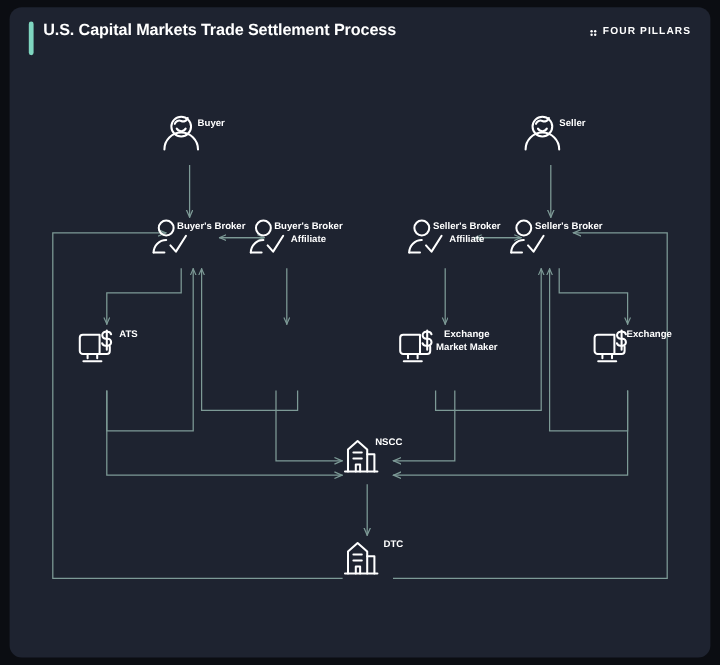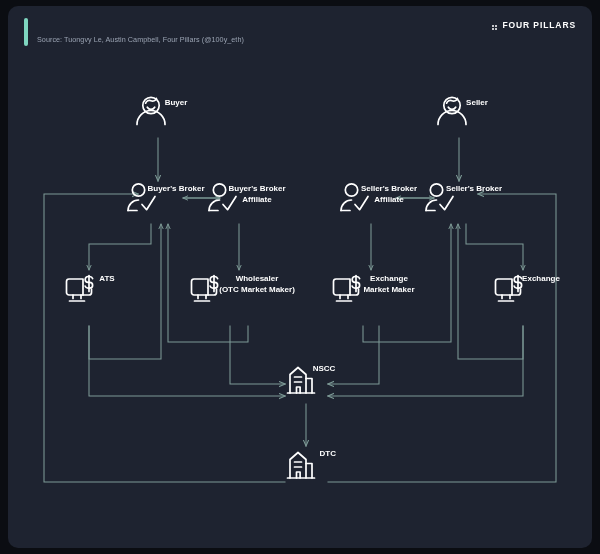--- a/index.html
+++ b/index.html
@@ -54,6 +54,7 @@
 
   <div id="header">
     <div id="accent-bar"></div>
+    <div id="title">U.S. Capital Markets Trade Settlement Process</div>
     <div id="subtitle">Source: Tuongvy Le, Austin Campbell, Four Pillars (@100y_eth)</div>
     <div id="brand">
       <span id="brand-dots">

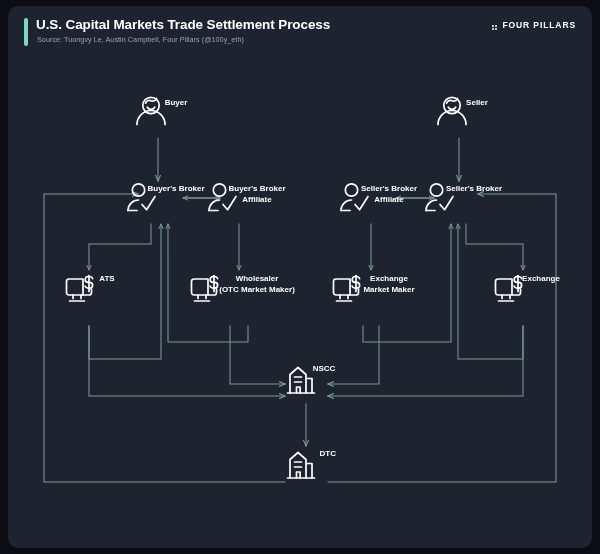--- a/index.html
+++ b/index.html
@@ -55,7 +55,6 @@
   <div id="header">
     <div id="accent-bar"></div>
     <div id="title">U.S. Capital Markets Trade Settlement Process</div>
-    <div id="subtitle">Source: Tuongvy Le, Austin Campbell, Four Pillars (@100y_eth)</div>
     <div id="brand">
       <span id="brand-dots">
         <i></i>

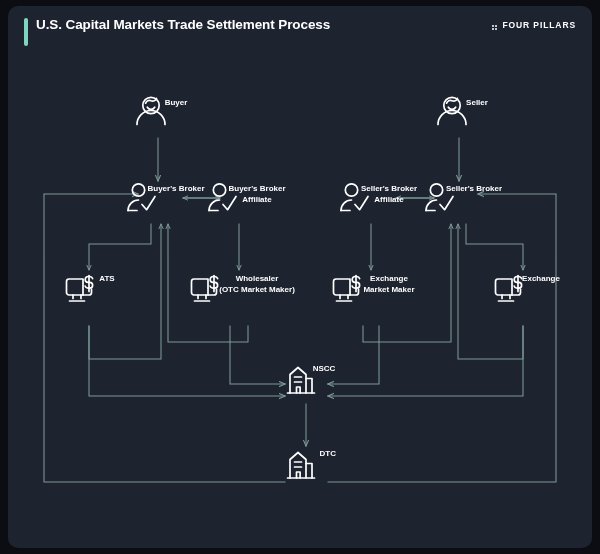--- a/index.html
+++ b/index.html
@@ -208,7 +208,8 @@
       <div class="lbl">ATS</div>
     </div>
 
-    <div class="node" style="left:176px;top:216px;width:110px;">
+
+    <div class="node" style="left:318px;top:216px;width:90px;">
       <svg class="glyph" viewBox="0 0 46 40">
         <g fill="none" stroke="#ffffff" stroke-width="1.7" stroke-linecap="round" stroke-linejoin="round">
           <path d="M10 9h14v16H10a2.5 2.5 0 0 1-2.5-2.5V11.5A2.5 2.5 0 0 1 10 9z"></path>
@@ -220,10 +221,10 @@
           <path d="M33.6 8.6a3.1 3.1 0 0 0-3.1-2.1h-1.4a2.9 2.9 0 0 0 0 5.8h1.6a2.9 2.9 0 0 1 0 5.8h-1.5a3.1 3.1 0 0 1-3.1-2.1"></path>
         </g>
       </svg>
-      <div class="lbl">Wholesaler<br>(OTC Market Maker)</div>
-    </div>
-
-    <div class="node" style="left:318px;top:216px;width:90px;">
+      <div class="lbl">Exchange<br>Market Maker</div>
+    </div>
+
+    <div class="node" style="left:480px;top:216px;width:70px;">
       <svg class="glyph" viewBox="0 0 46 40">
         <g fill="none" stroke="#ffffff" stroke-width="1.7" stroke-linecap="round" stroke-linejoin="round">
           <path d="M10 9h14v16H10a2.5 2.5 0 0 1-2.5-2.5V11.5A2.5 2.5 0 0 1 10 9z"></path>
@@ -235,21 +236,6 @@
           <path d="M33.6 8.6a3.1 3.1 0 0 0-3.1-2.1h-1.4a2.9 2.9 0 0 0 0 5.8h1.6a2.9 2.9 0 0 1 0 5.8h-1.5a3.1 3.1 0 0 1-3.1-2.1"></path>
         </g>
       </svg>
-      <div class="lbl">Exchange<br>Market Maker</div>
-    </div>
-
-    <div class="node" style="left:480px;top:216px;width:70px;">
-      <svg class="glyph" viewBox="0 0 46 40">
-        <g fill="none" stroke="#ffffff" stroke-width="1.7" stroke-linecap="round" stroke-linejoin="round">
-          <path d="M10 9h14v16H10a2.5 2.5 0 0 1-2.5-2.5V11.5A2.5 2.5 0 0 1 10 9z"></path>
-          <path d="M24 25h6a2.5 2.5 0 0 0 2.5-2.5V19"></path>
-          <path d="M14 25v3.5"></path>
-            <path d="M22 25v3.5"></path>
-          <path d="M10.5 31h15"></path>
-          <path d="M30 5.5v16"></path>
-          <path d="M33.6 8.6a3.1 3.1 0 0 0-3.1-2.1h-1.4a2.9 2.9 0 0 0 0 5.8h1.6a2.9 2.9 0 0 1 0 5.8h-1.5a3.1 3.1 0 0 1-3.1-2.1"></path>
-        </g>
-      </svg>
       <div class="lbl">Exchange</div>
     </div>
 

